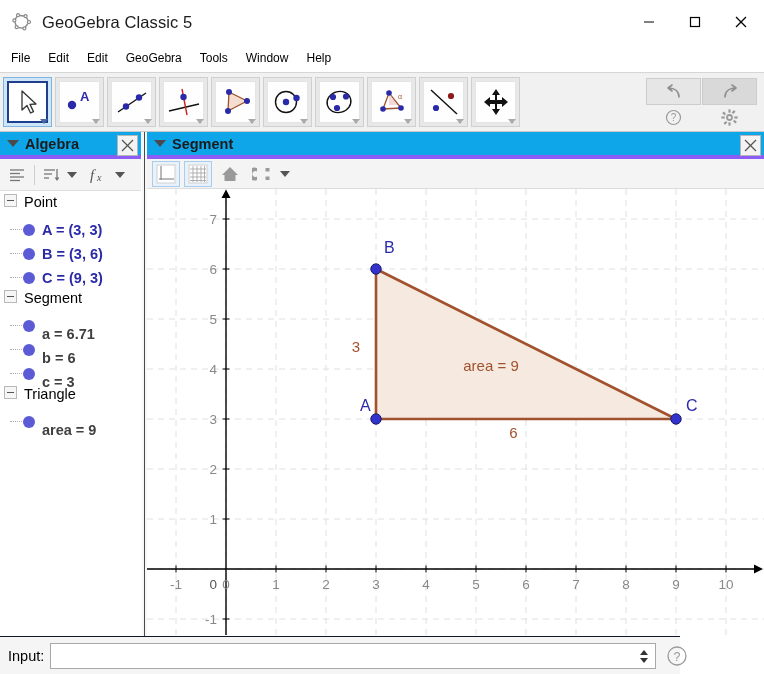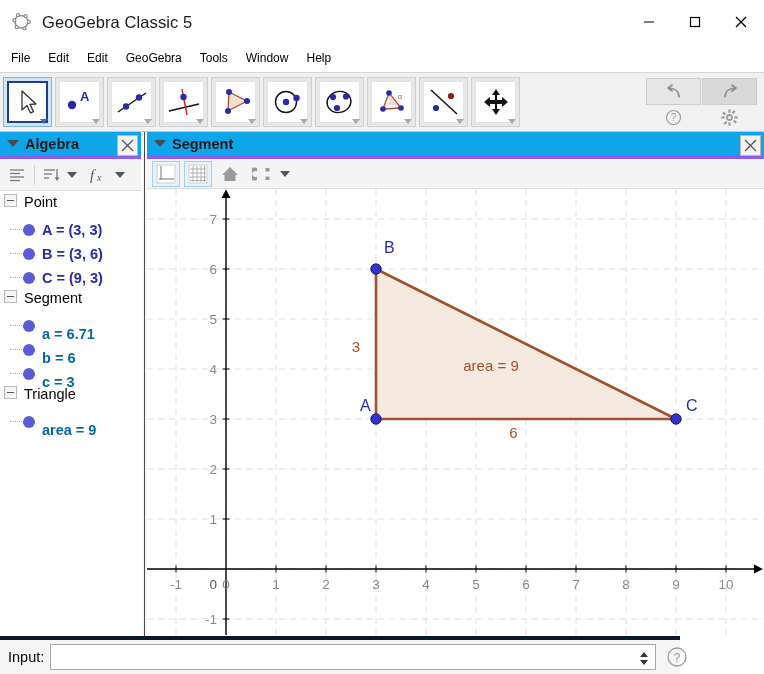--- a/index.html
+++ b/index.html
@@ -134,7 +134,7 @@
   }
   .leaf-label { font-size:14.5px; font-weight:bold; white-space:nowrap; }
   .leaf-label.pt { color:#2a2aa8; }
-  .leaf-label.brown { color:#0369a1;margin-top:15px; }
+  .leaf-label.brown { color:#404040;margin-top:15px; }
 
   
   .splitter {

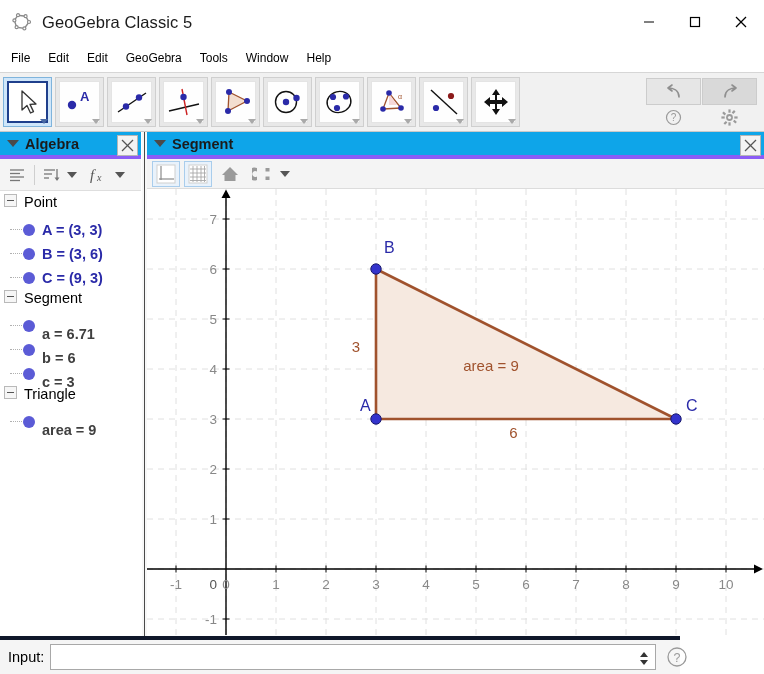--- a/index.html
+++ b/index.html
@@ -165,7 +165,7 @@
   
   .inputbar {
     position:absolute; left:0; top:636px; width:680px; height:38px;
-    background:#f5f5f5; border-top:4px solid #0f172a;
+    background:#f5f5f5; border-top:1px solid #0f172a;
     display:flex; align-items:center;
   }
   .input-label { font-size:14.5px; color:#000; margin-left:8px; margin-right:6px; }

